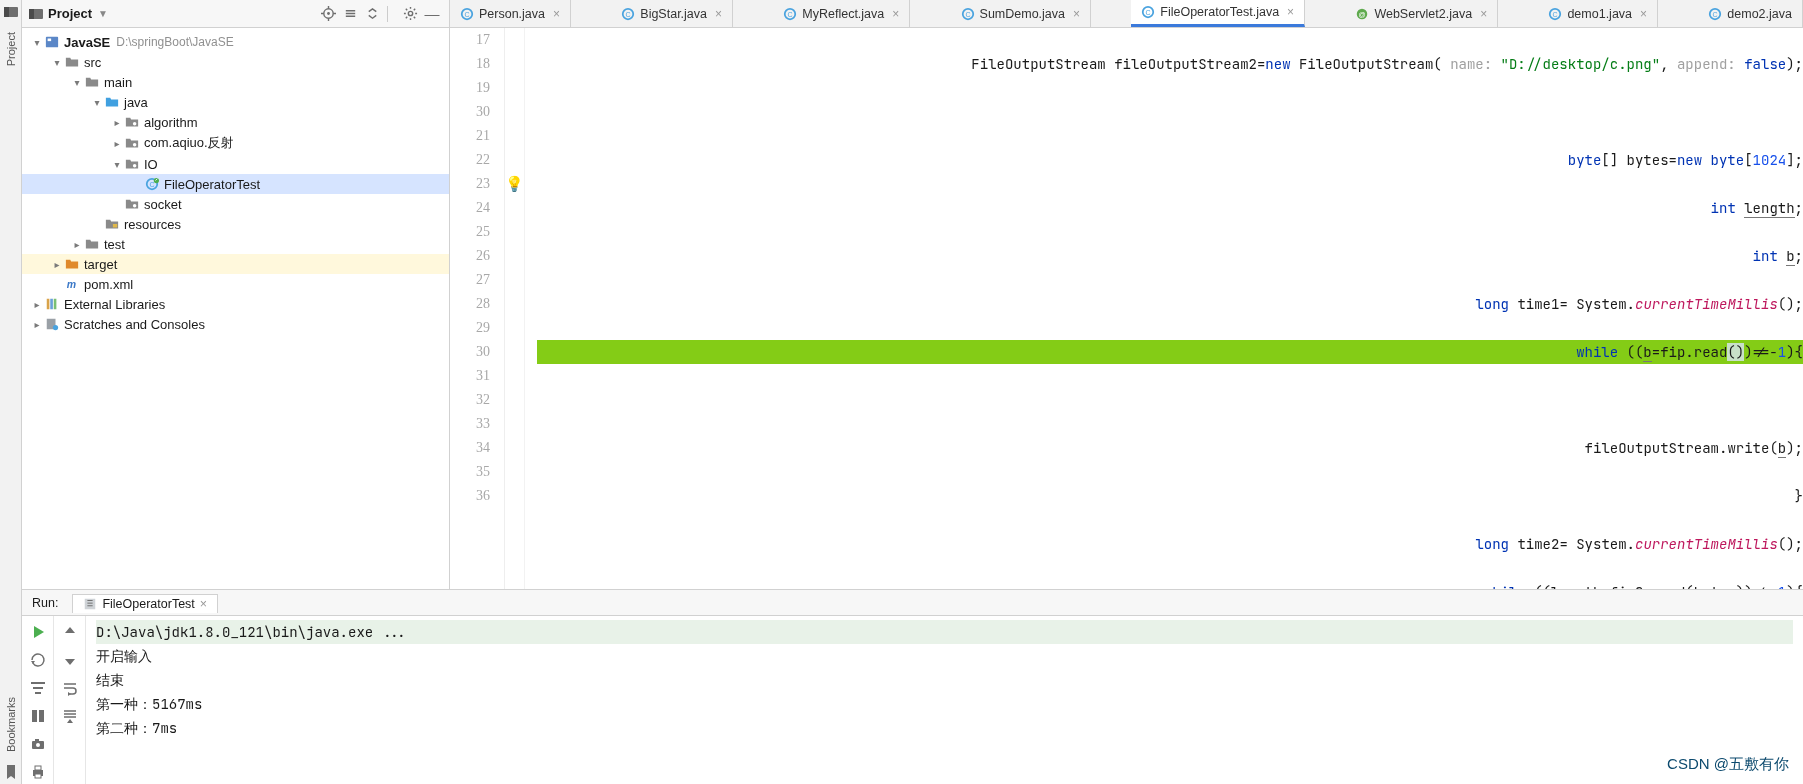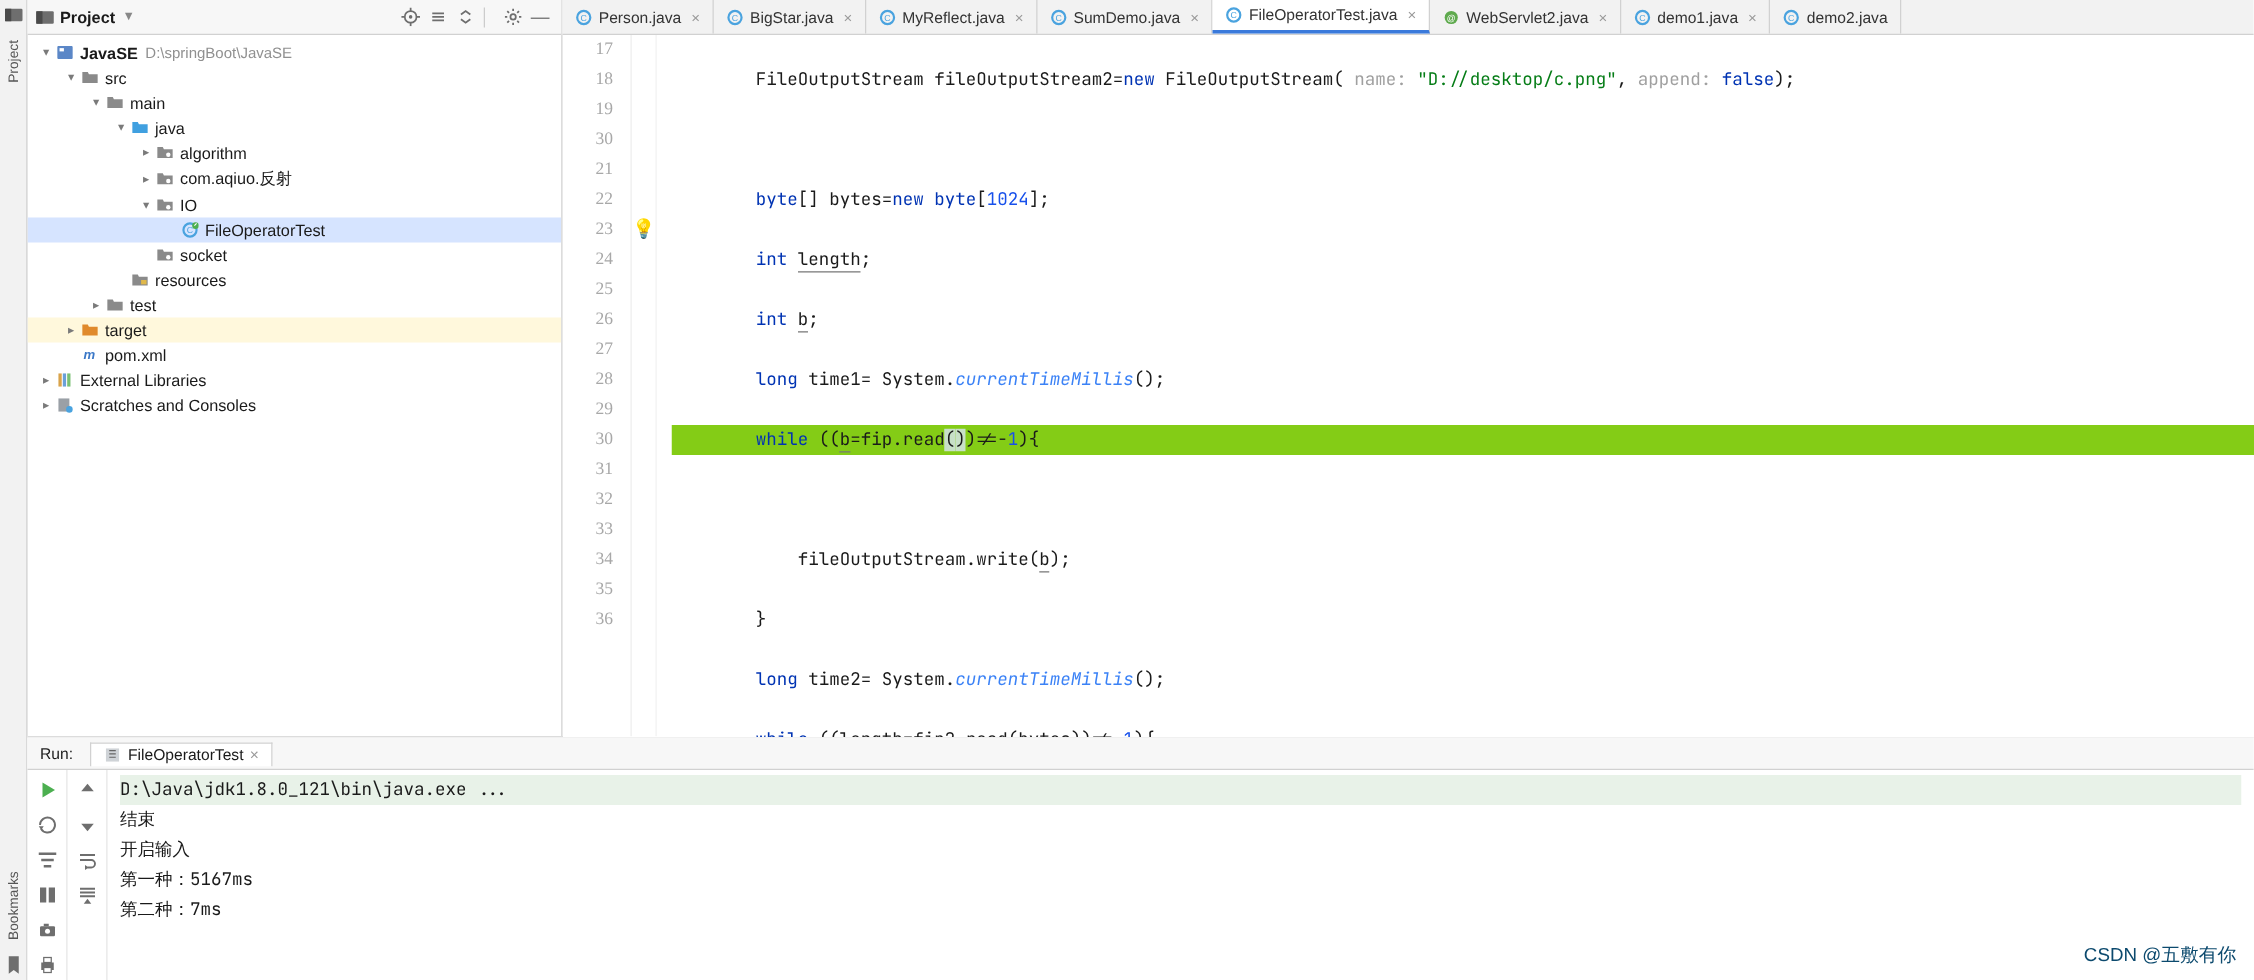--- a/index.html
+++ b/index.html
@@ -119,6 +119,7 @@
     align-items:stretch;
     background:#f2f2f2;
     overflow:hidden;
+    justify-content:space-between;
   }
   .etab {
     display:flex;align-items:center;gap:5px;

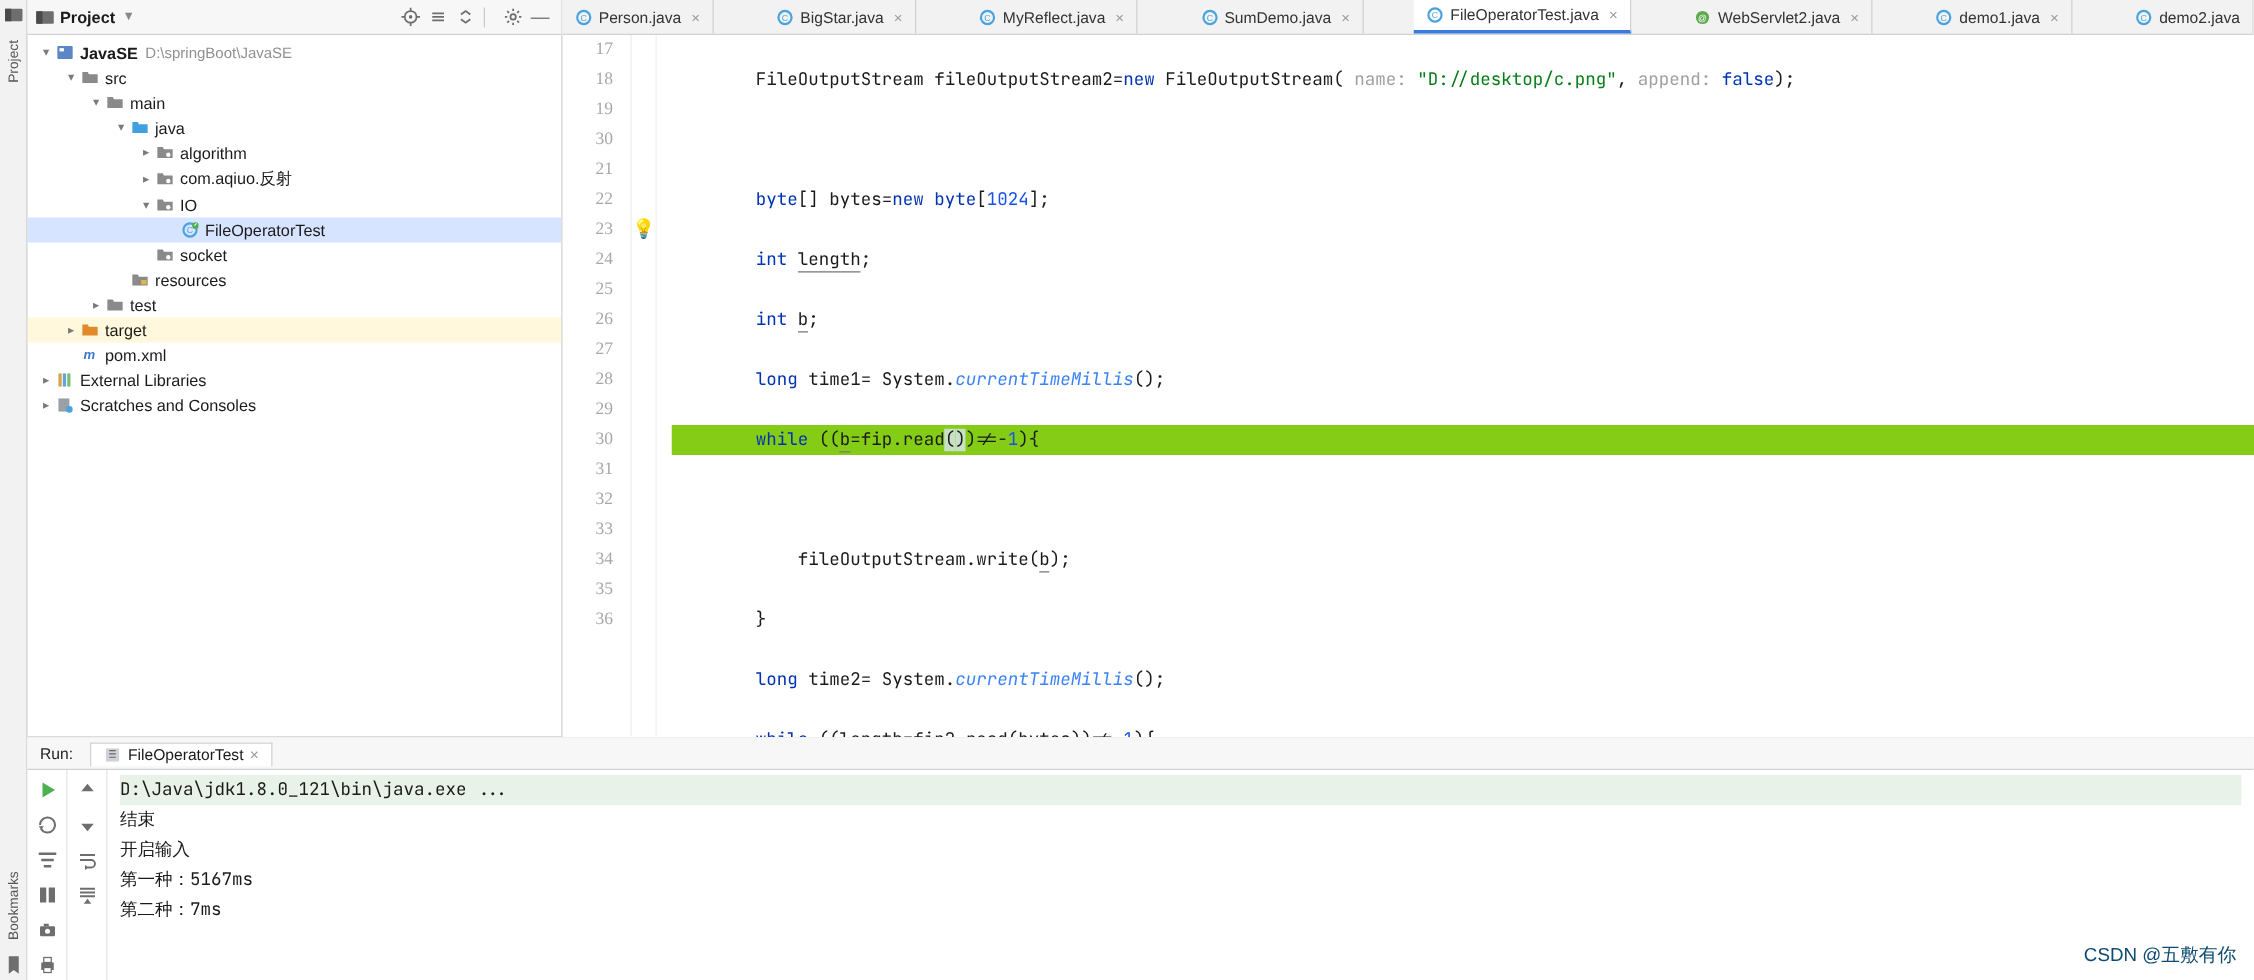--- a/index.html
+++ b/index.html
@@ -169,6 +169,7 @@
     flex:1;
     padding-left:12px;
     white-space:pre;
+    text-align:right;
   }
   .code-line { height:24px; }
   .code-line.hl { background:#84cc16; }

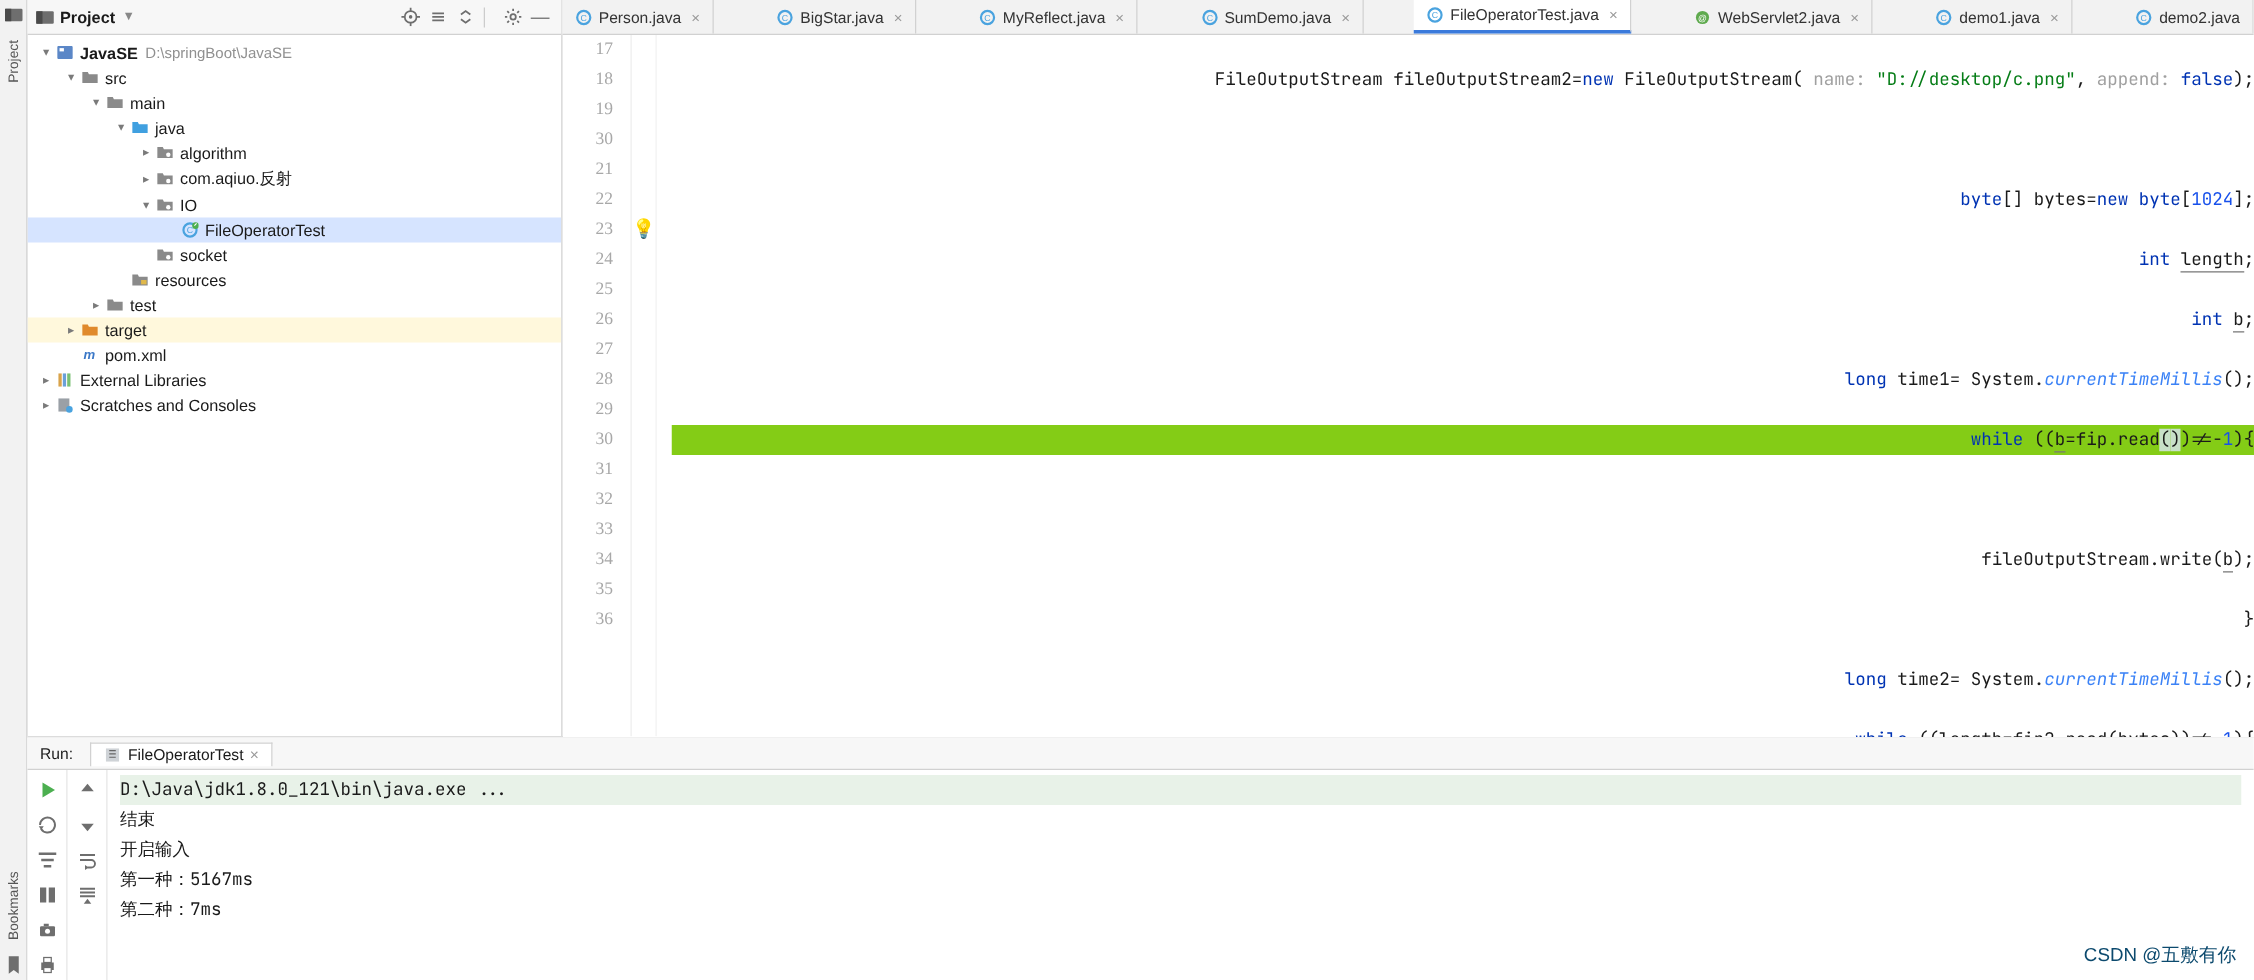--- a/index.html
+++ b/index.html
@@ -176,7 +176,7 @@
   .kw{color:#0033b3;}
   .num{color:#1750eb;}
   .str{color:#067d17;}
-  .mtd{font-style:italic;color:#3b82f6;}
+  .mtd{font-style:italic;color:#be185d;}
   .hint{color:#a0a0a0;}
   .under{border-bottom:1px solid #777;}
   .paren-hl{background:#c8e0c8;}

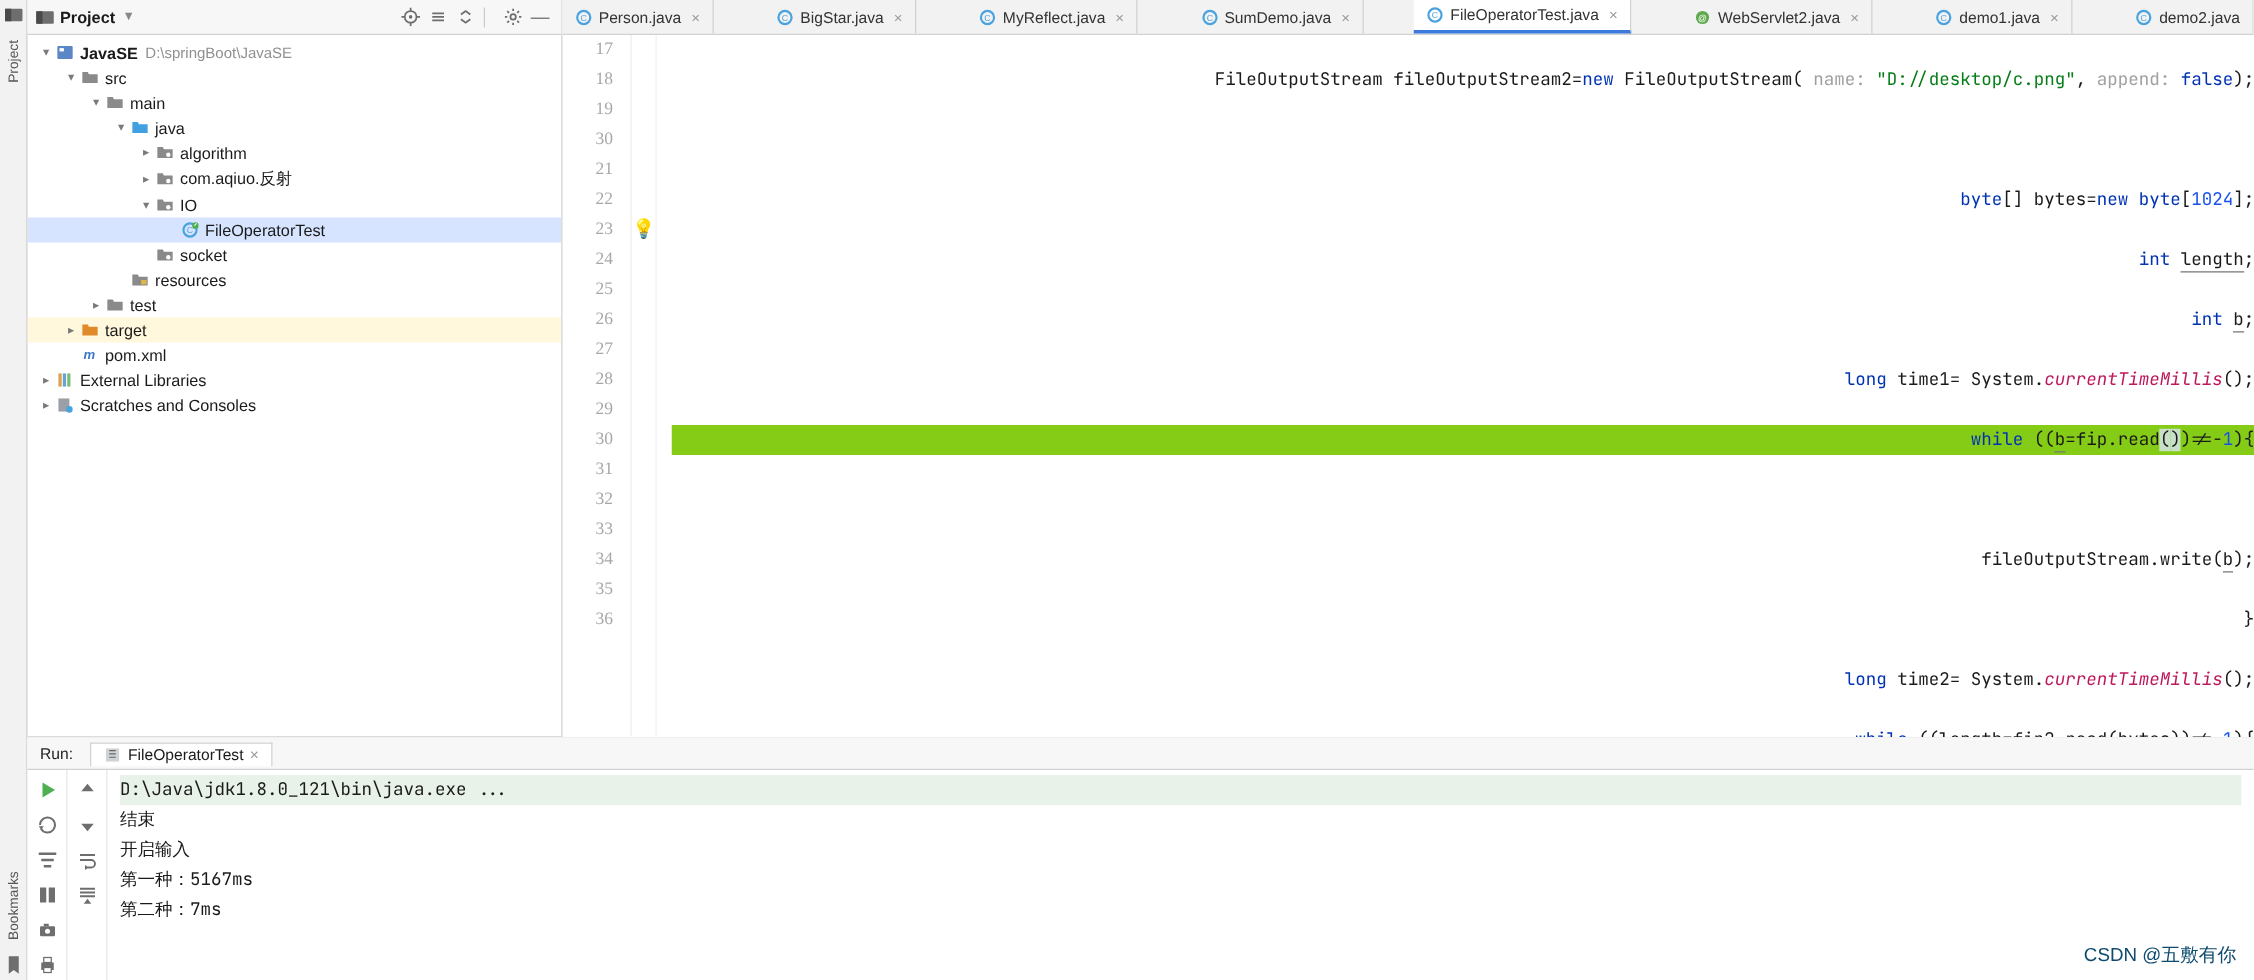--- a/index.html
+++ b/index.html
@@ -675,8 +675,8 @@
       </div>
       <div class="console">
         <div class="cmd">D:\Java\jdk1.8.0_121\bin\java.exe ...</div>
+        <div>开启输入</div>
         <div>结束</div>
-        <div>开启输入</div>
         <div>第一种：5167ms</div>
         <div>第二种：7ms</div>
       </div>

